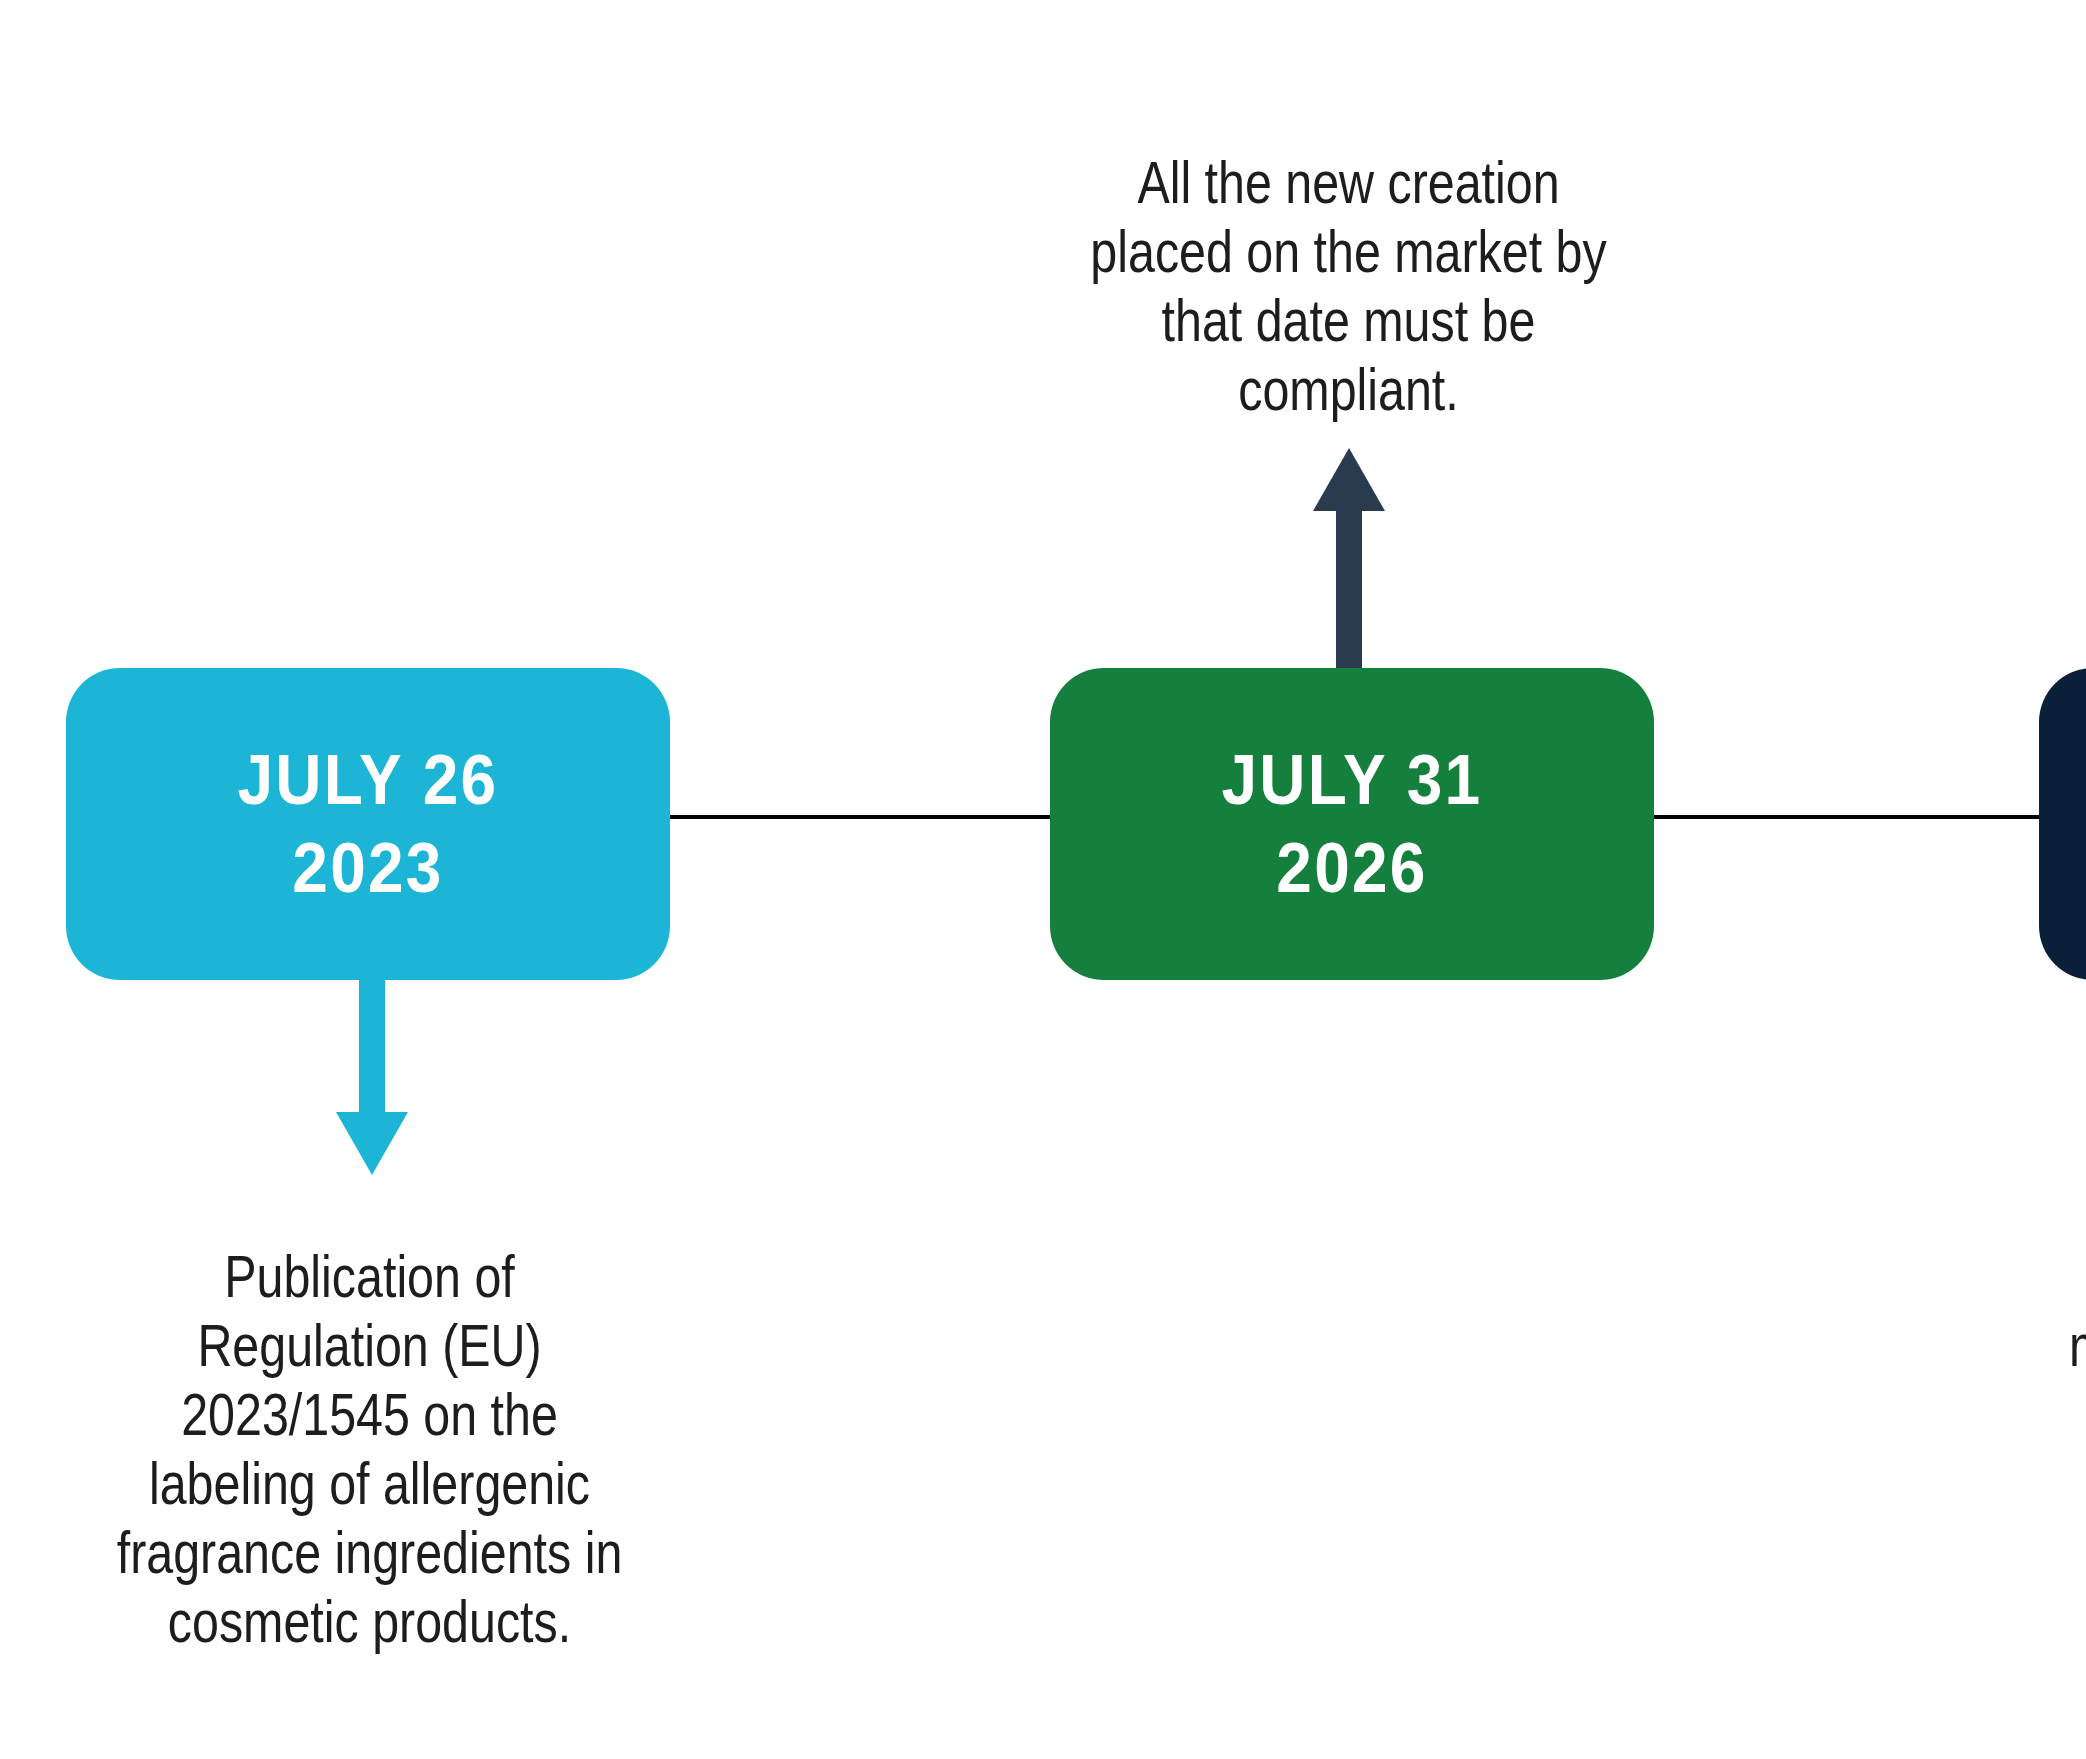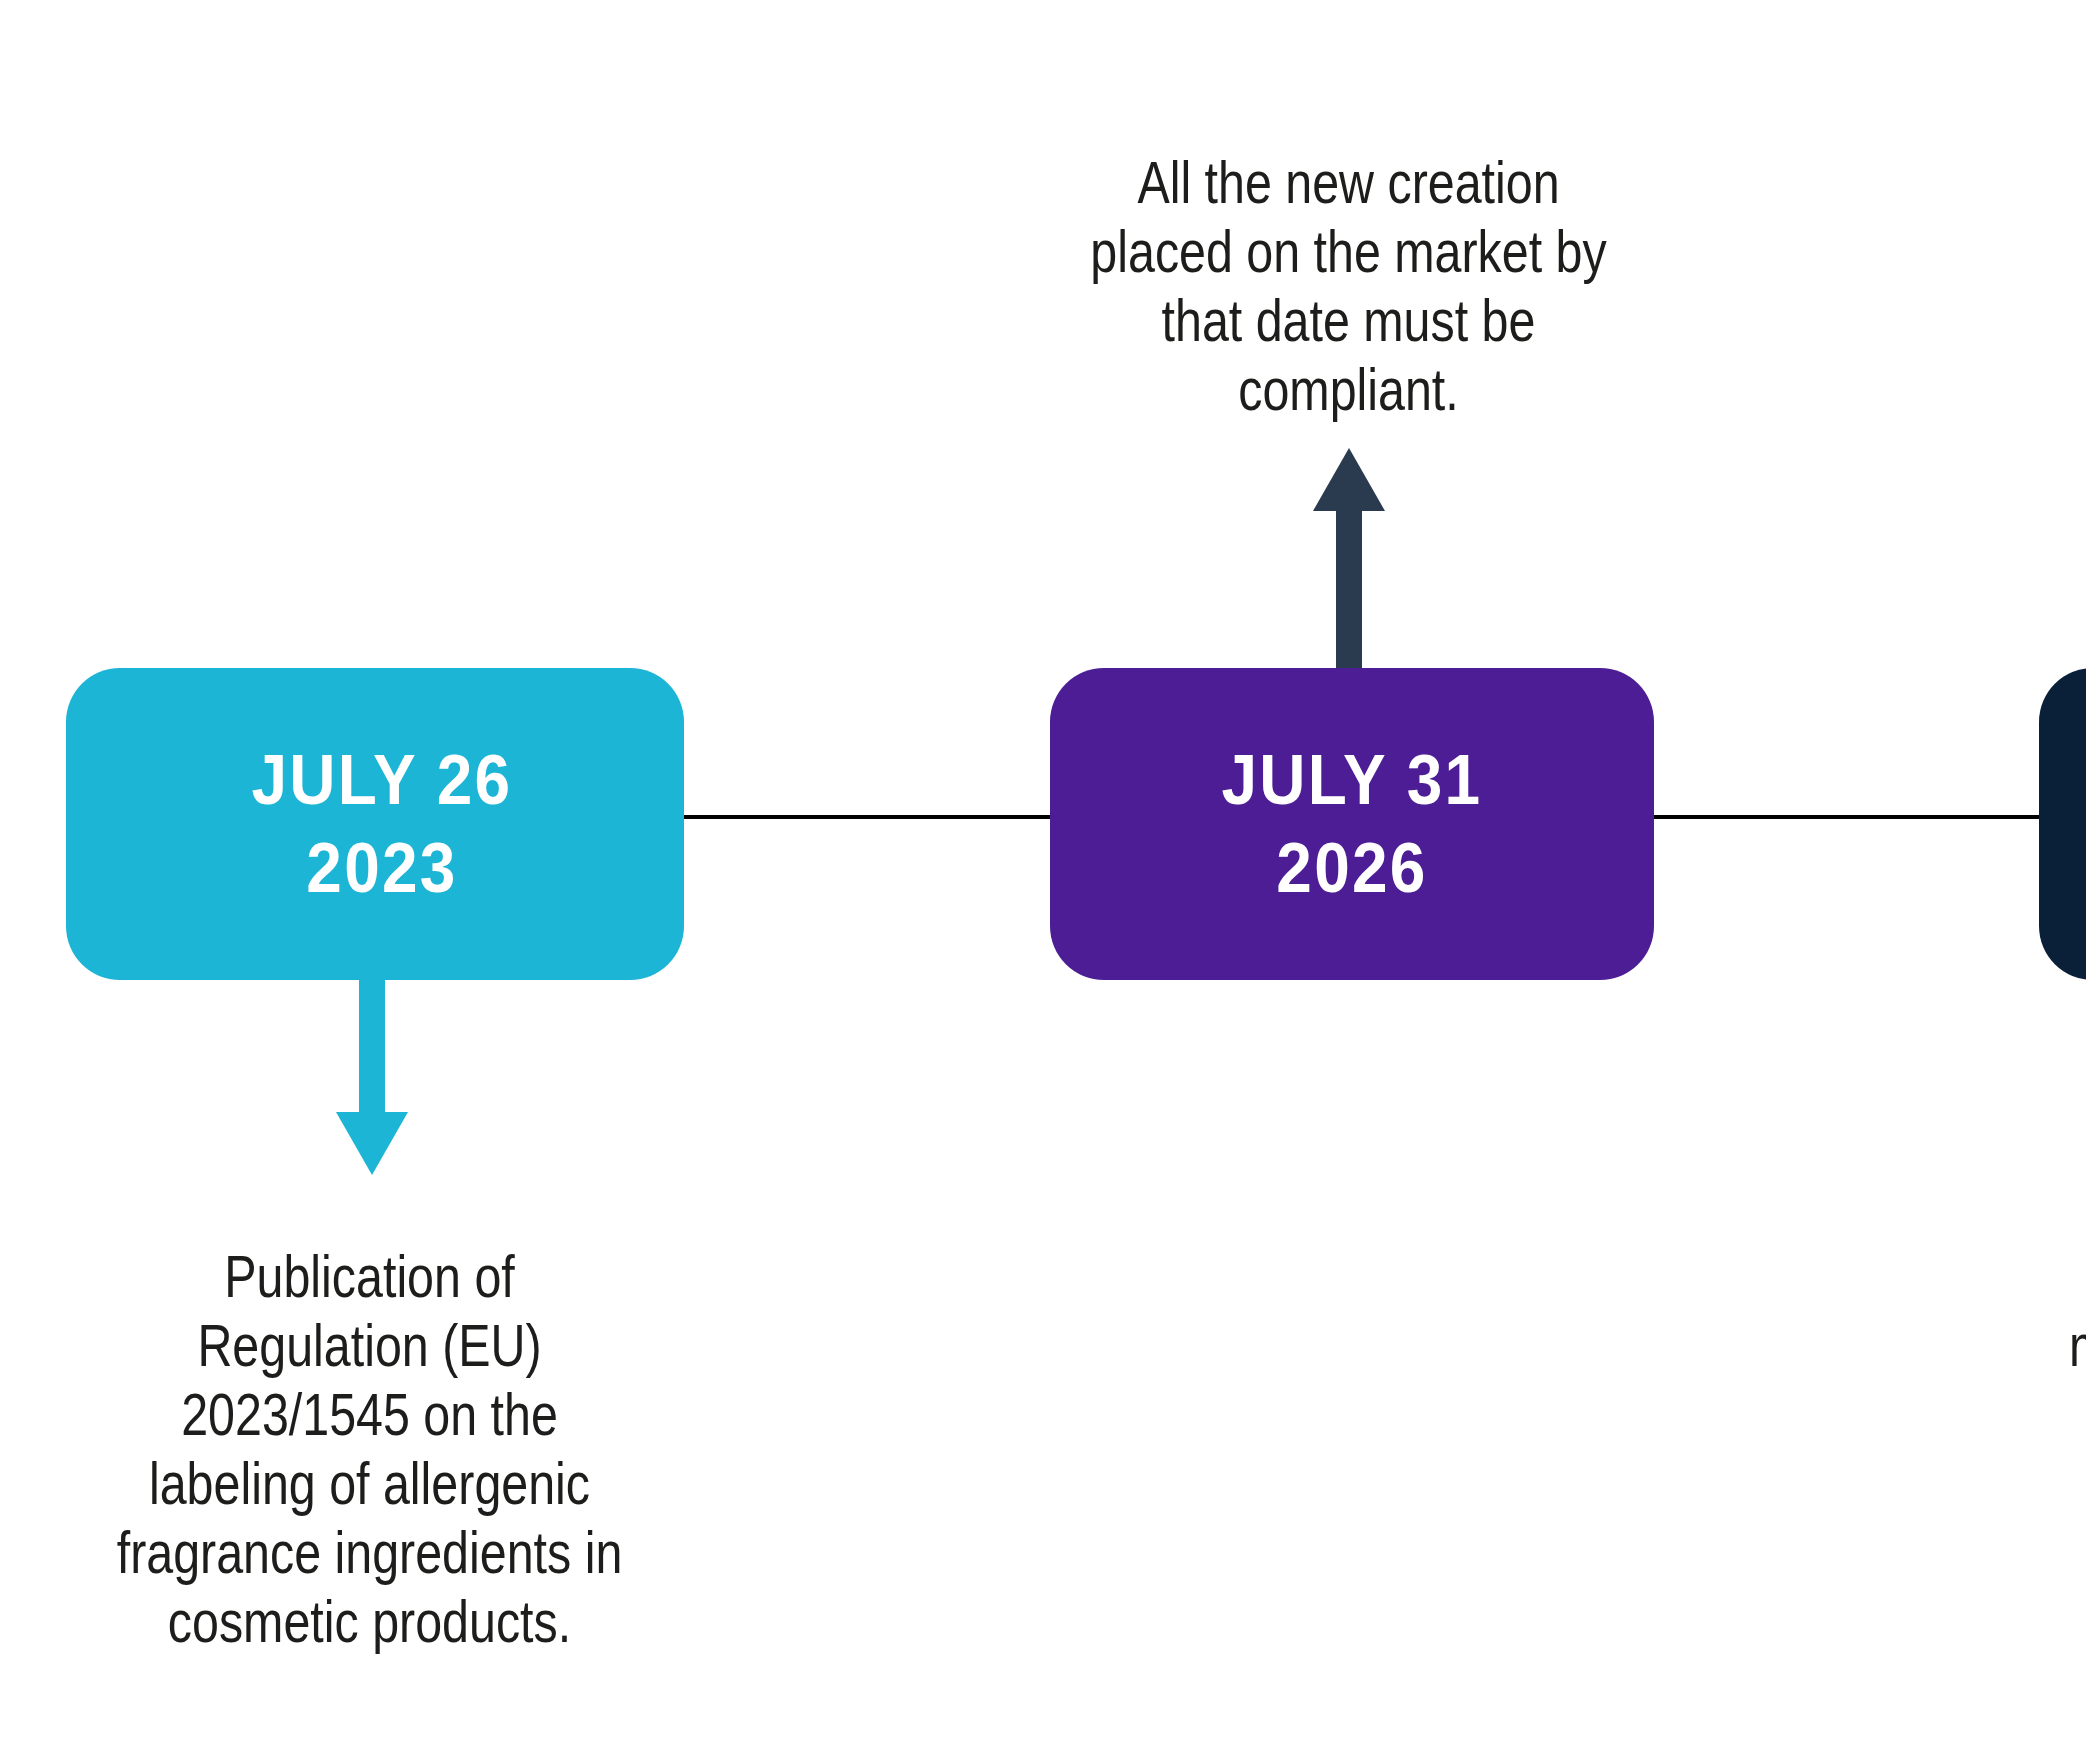--- a/index.html
+++ b/index.html
@@ -38,7 +38,7 @@
     align-items: center;
     justify-content: center;
   }
-  .event-box.e0 { left: 66px;  background: #1CB5D5; padding-left: 14px; }
+  .event-box.e0 { left: 66px;  background: #1CB5D5; }
   .event-box.e1 { left: 1050px; background: #4c1d95; }
   .event-box.e2 { left: 2039px; background: #0A2038; }
 

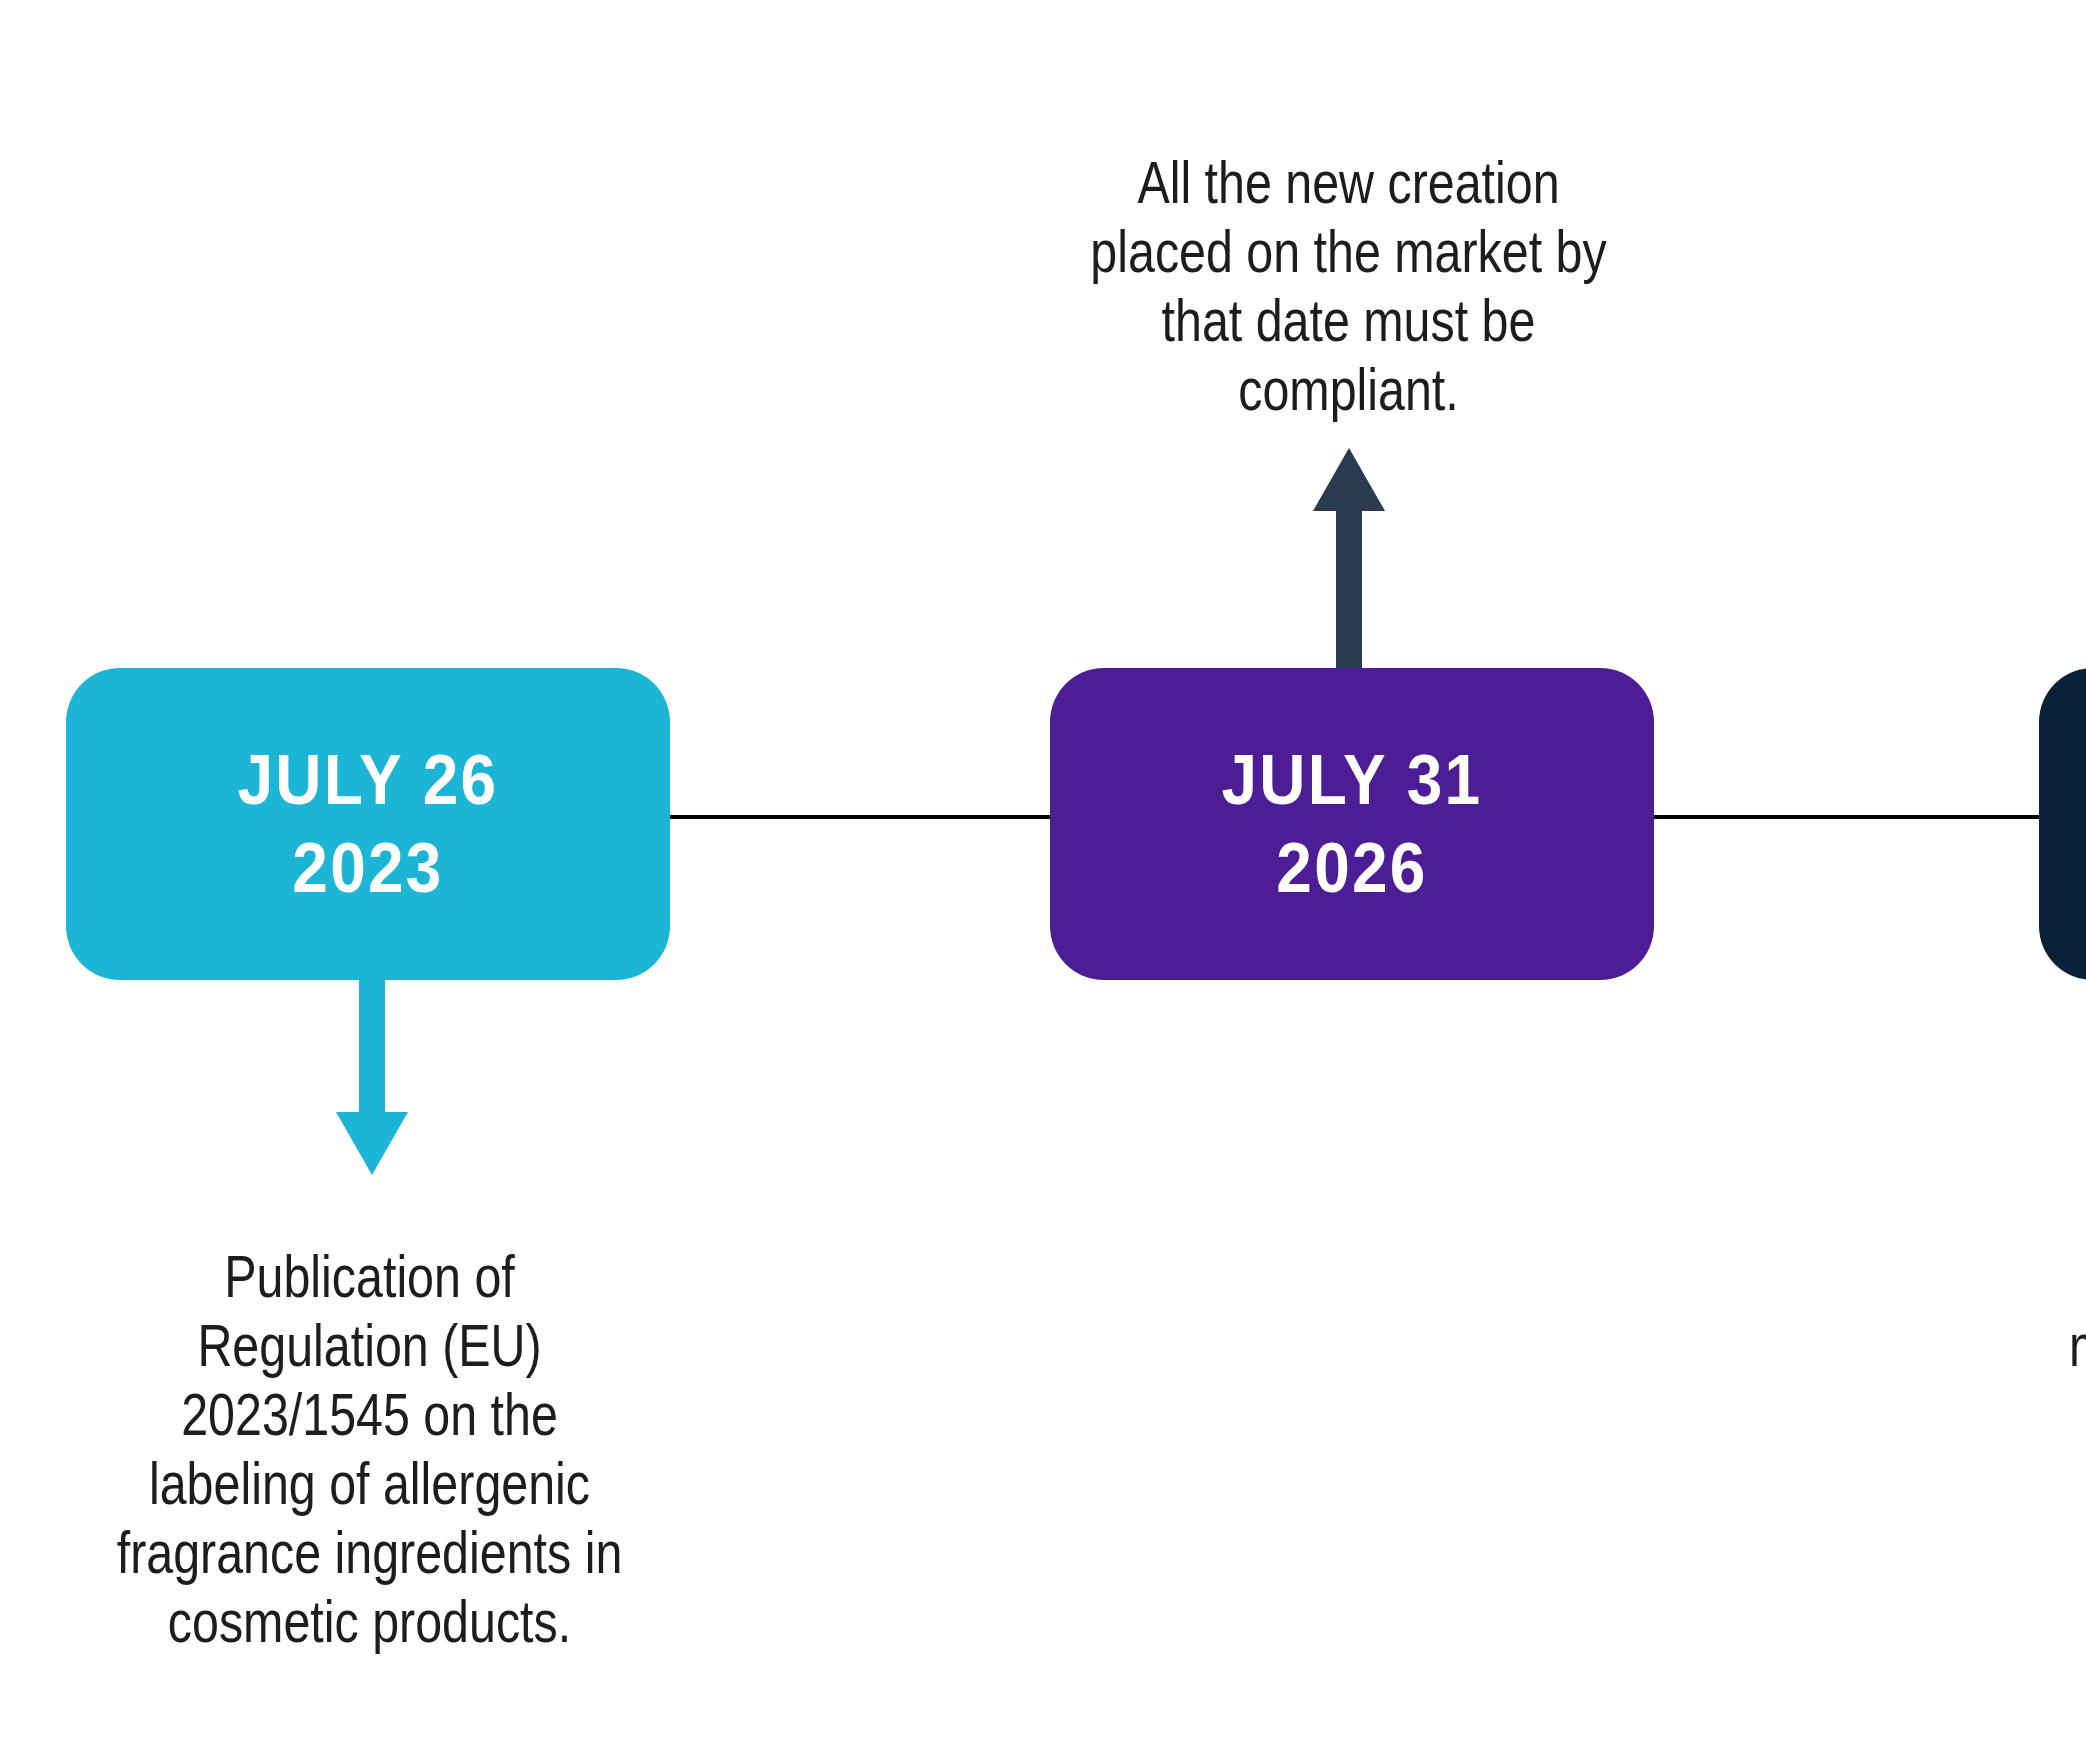--- a/index.html
+++ b/index.html
@@ -39,7 +39,7 @@
     justify-content: center;
   }
   .event-box.e0 { left: 66px;  background: #1CB5D5; }
-  .event-box.e1 { left: 1050px; background: #4c1d95; }
+  .event-box.e1 { left: 1050px; background: #15803d; }
   .event-box.e2 { left: 2039px; background: #0A2038; }
 
   .date-text {

